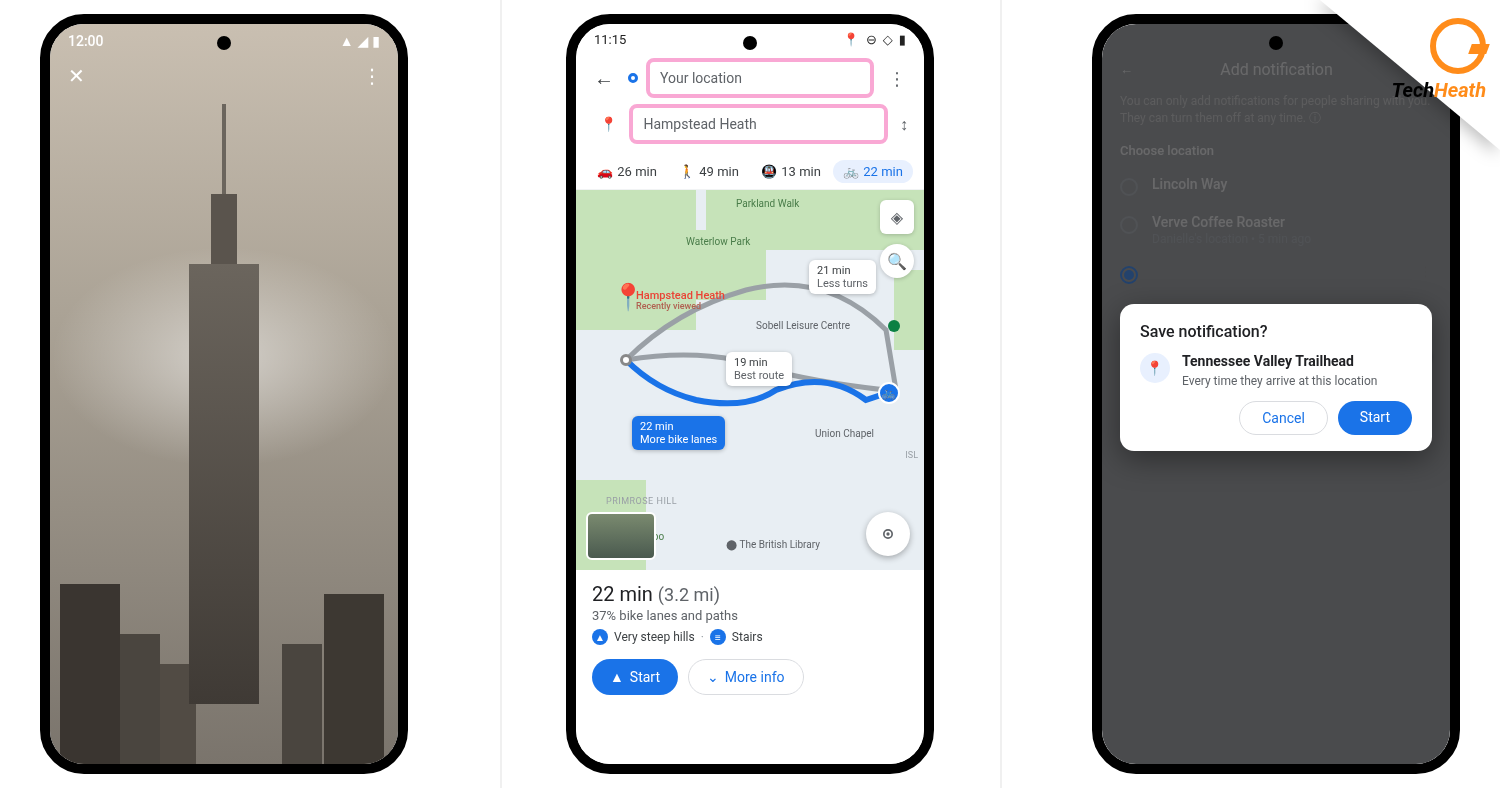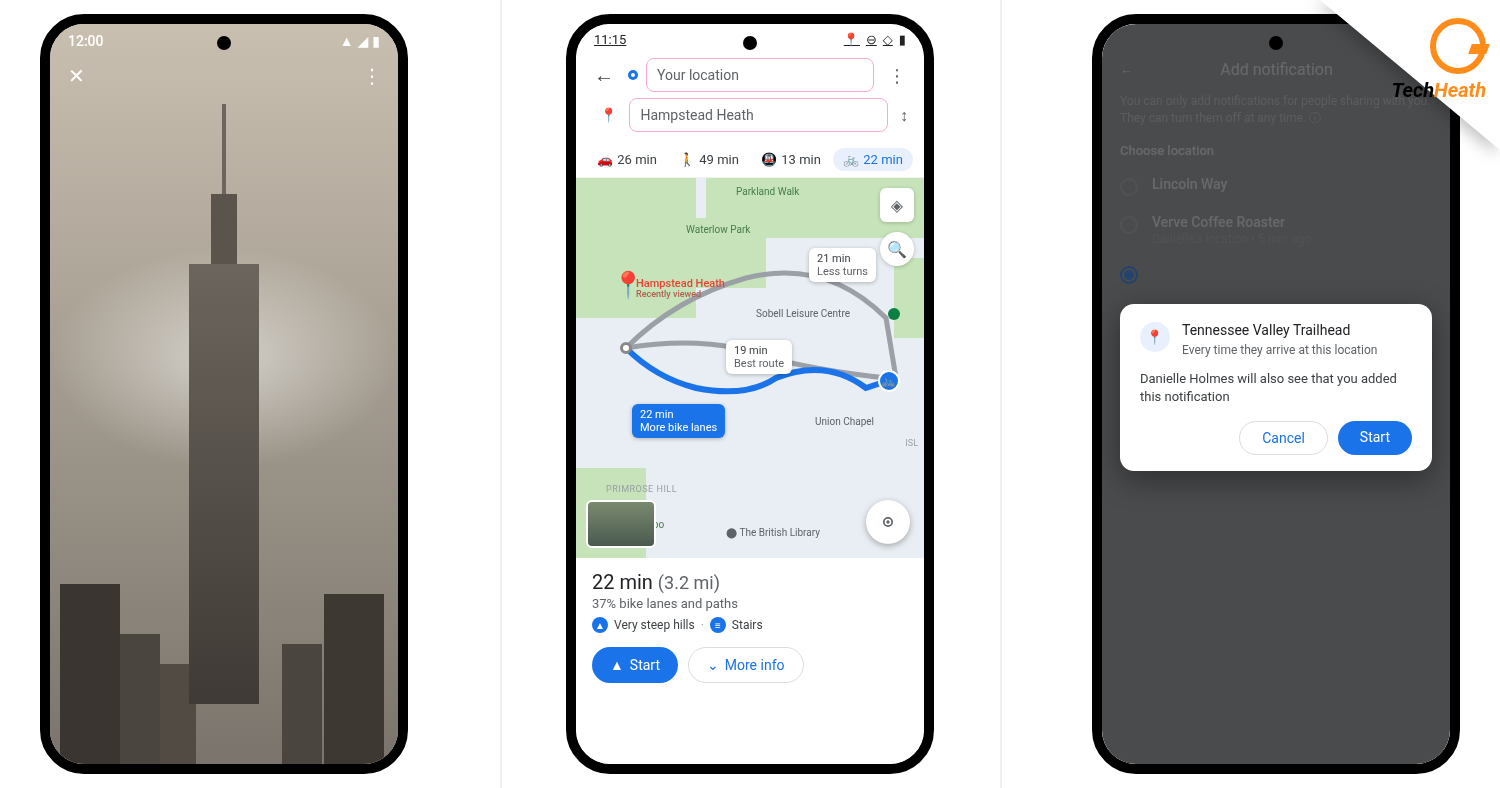--- a/index.html
+++ b/index.html
@@ -94,7 +94,7 @@
   .p2 .statusbar {
     position:absolute; top:0; left:0; right:0; height:30px;
     display:flex; justify-content:space-between; align-items:center;
-    padding:9px 18px; font-size:13px; color:#222; z-index:30;text-decoration:underline;
+    padding:9px 18px; font-size:13px; color:#222; z-index:30;
   }
   .p2 .status-icons { display:flex; gap:6px; }
   .p2 .search-area { padding: 34px 12px 8px; }

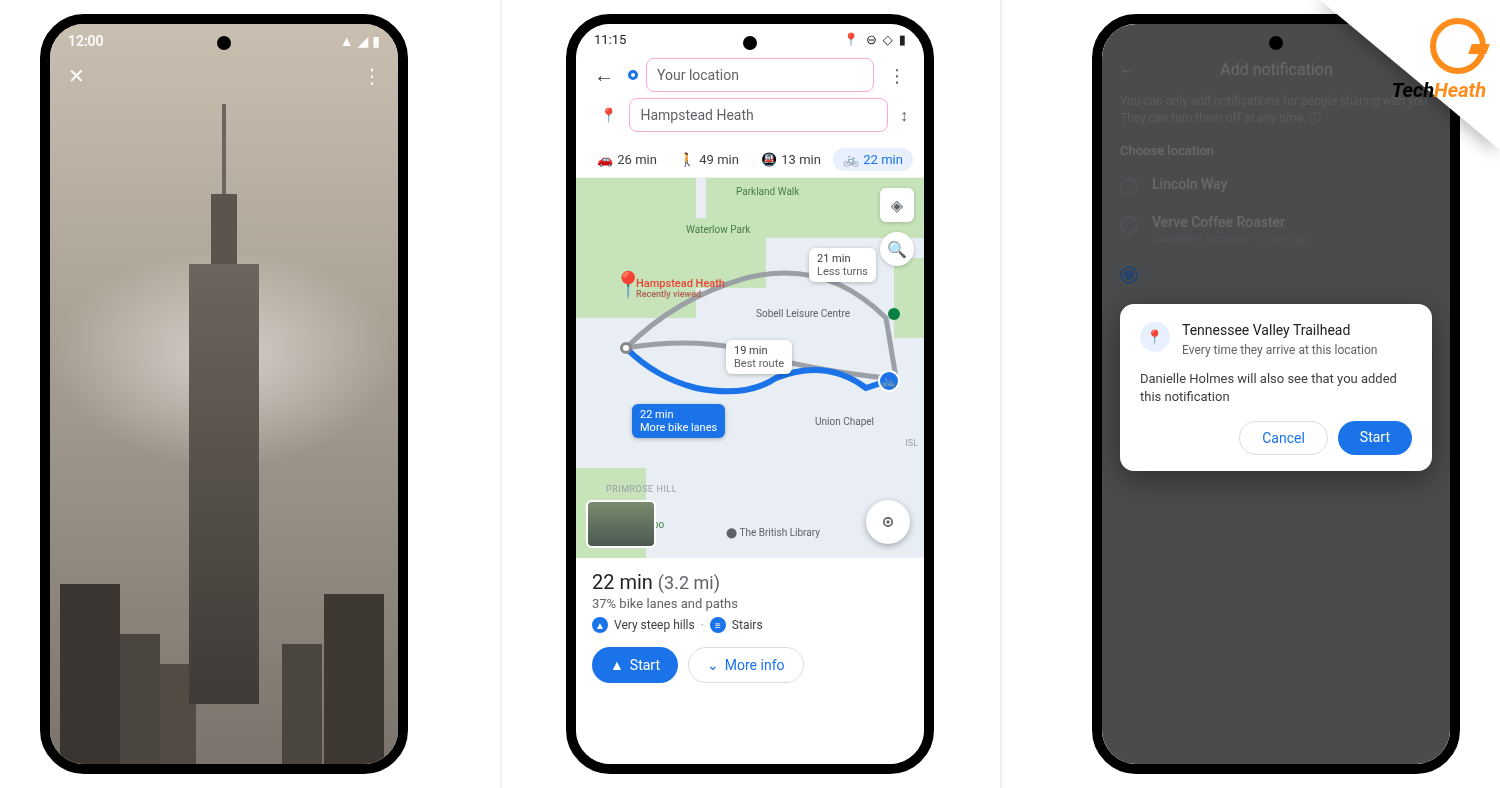--- a/index.html
+++ b/index.html
@@ -101,7 +101,7 @@
   .row-flex { display:flex; align-items:center; gap:8px; }
   .back-arrow { font-size:20px; color:#3c4043; padding:4px 6px; }
   .loc-input {
-    flex:1; border:1px solid #f9a8d4; border-radius:8px;
+    flex:1; border:4px solid #f9a8d4; border-radius:8px;
     padding: 8px 10px; font-size:14px; color:#5f6368;
   }
   .more-dots { font-size:18px; padding:0 6px; color:#5f6368;}

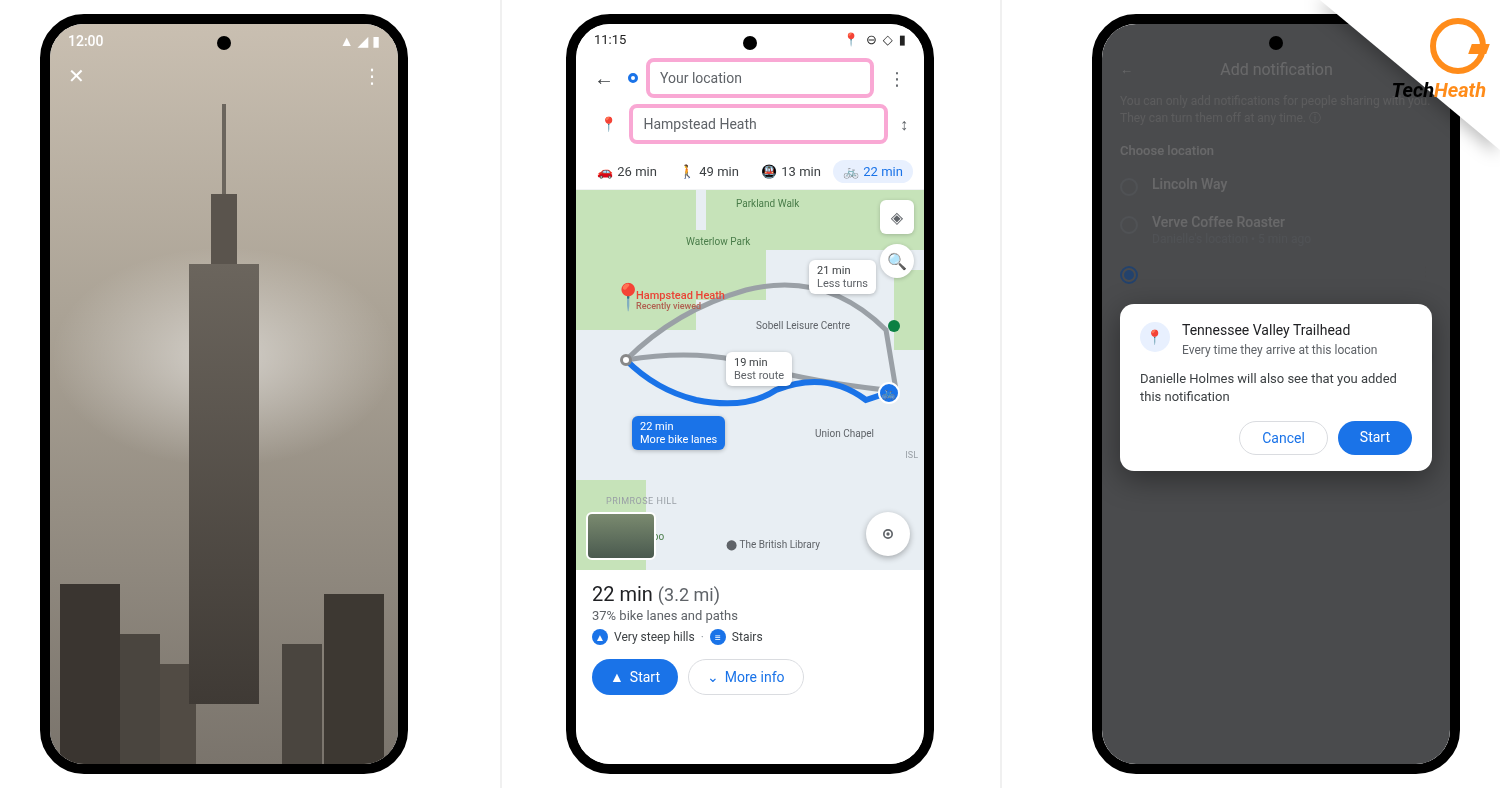--- a/index.html
+++ b/index.html
@@ -417,6 +417,7 @@
     </div>
     <div class="dim-overlay"></div>
     <div class="dialog">
+      <div class="dlg-title">Save notification?</div>
       <div class="dlg-loc-row">
         <div class="dlg-pin-ico">📍</div>
         <div>

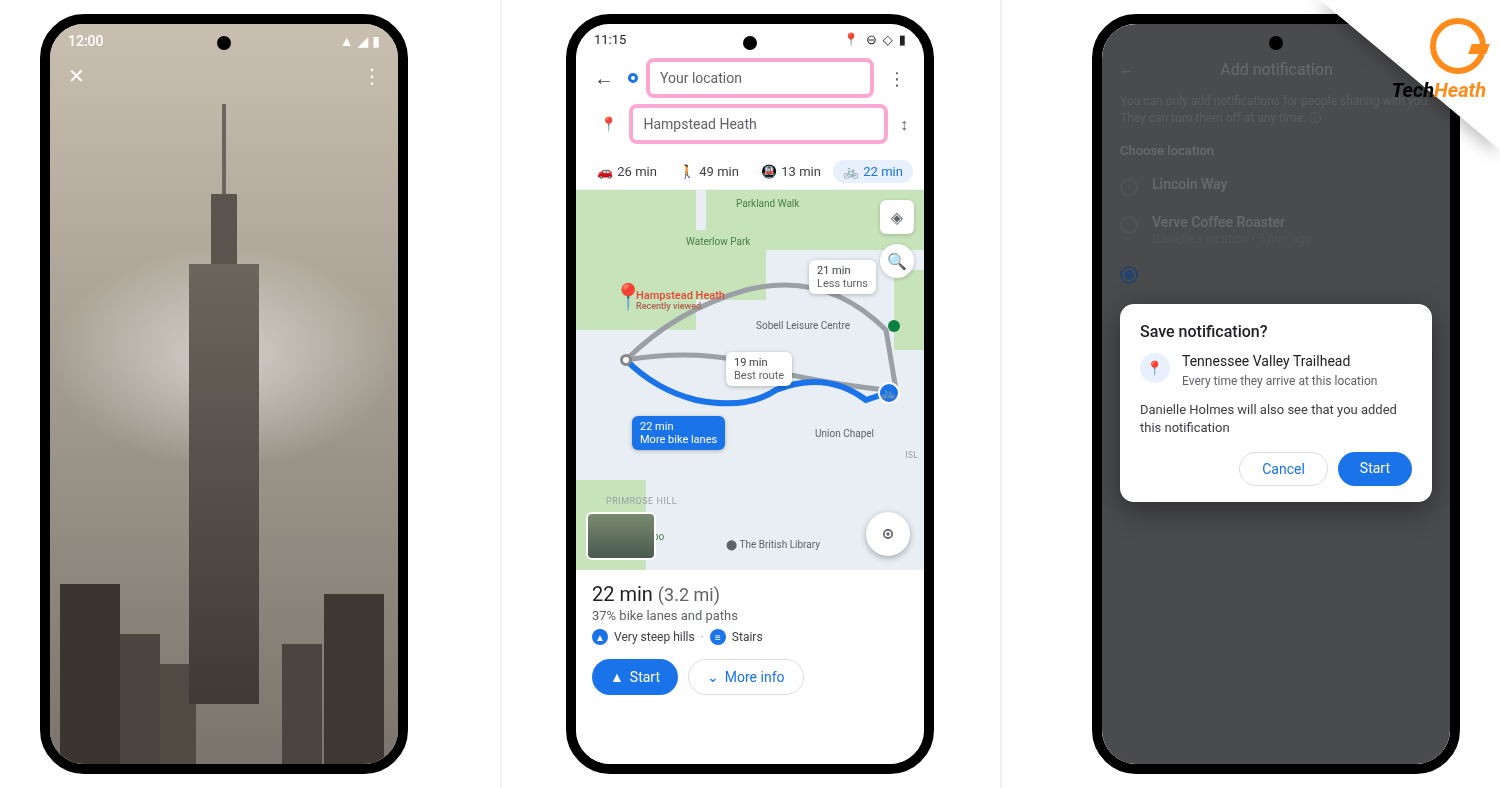--- a/index.html
+++ b/index.html
@@ -202,7 +202,7 @@
     width:30px;height:30px;border-radius:50%;background:#e8f0fe;
     color:#1a73e8;display:flex;align-items:center;justify-content:center;font-size:14px;flex-shrink:0;
   }
-  .dlg-loc-name { font-size:14px; font-weight:400; line-height:1.25;}
+  .dlg-loc-name { font-size:14px; font-weight:700; line-height:1.25;}
   .dlg-loc-sub { font-size:12px; color:#5f6368; margin-top:3px; line-height:1.3;}
   .dlg-note { font-size:13px; color:#3c4043; line-height:1.35; margin-bottom:16px;}
   .dlg-btns { display:flex; gap:10px; justify-content:flex-end;}

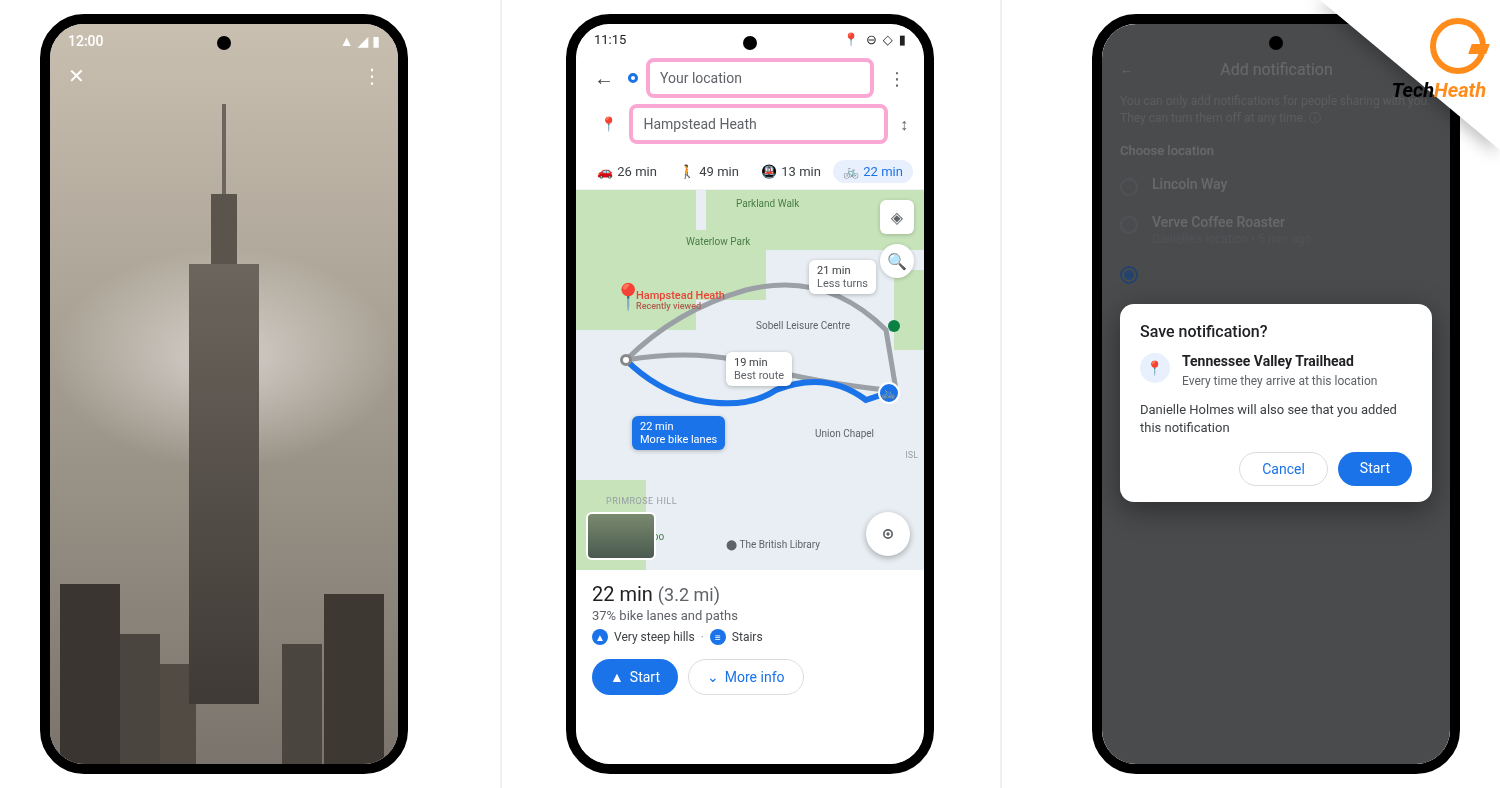--- a/index.html
+++ b/index.html
@@ -425,7 +425,6 @@
           <div class="dlg-loc-sub">Every time they arrive at this location</div>
         </div>
       </div>
-      <div class="dlg-note">Danielle Holmes will also see that you added this notification</div>
       <div class="dlg-btns">
         <div class="dlg-btn cancel">Cancel</div>
         <div class="dlg-btn save">Start</div>

